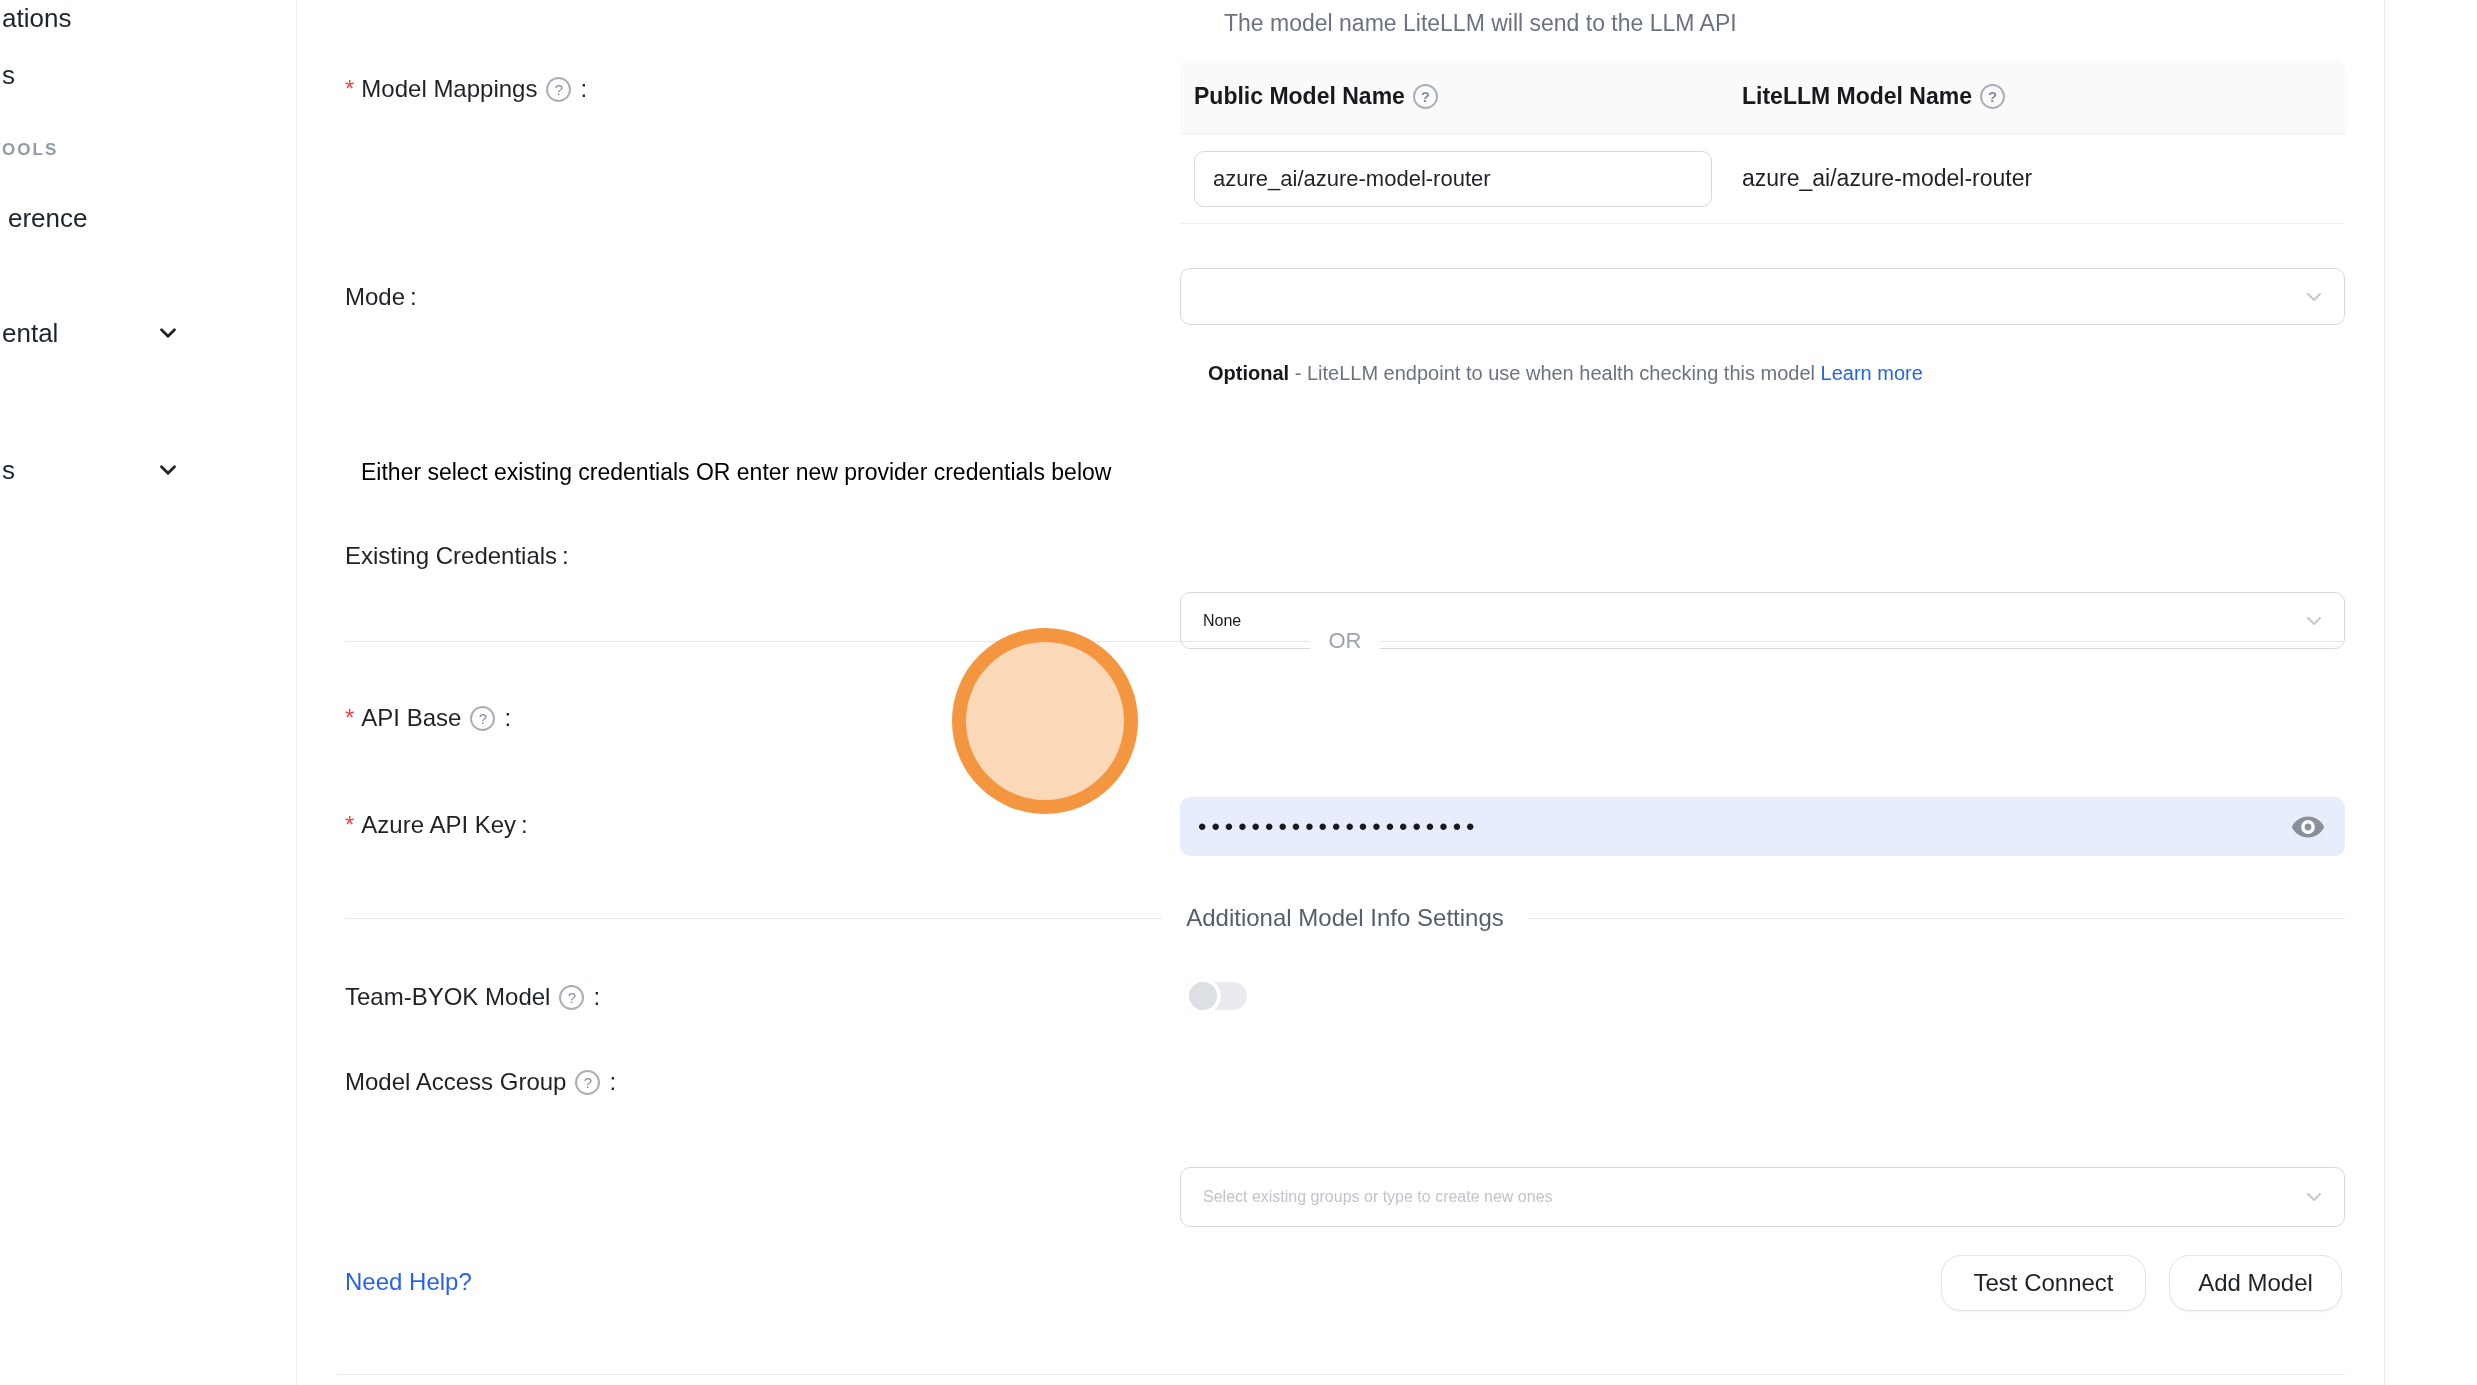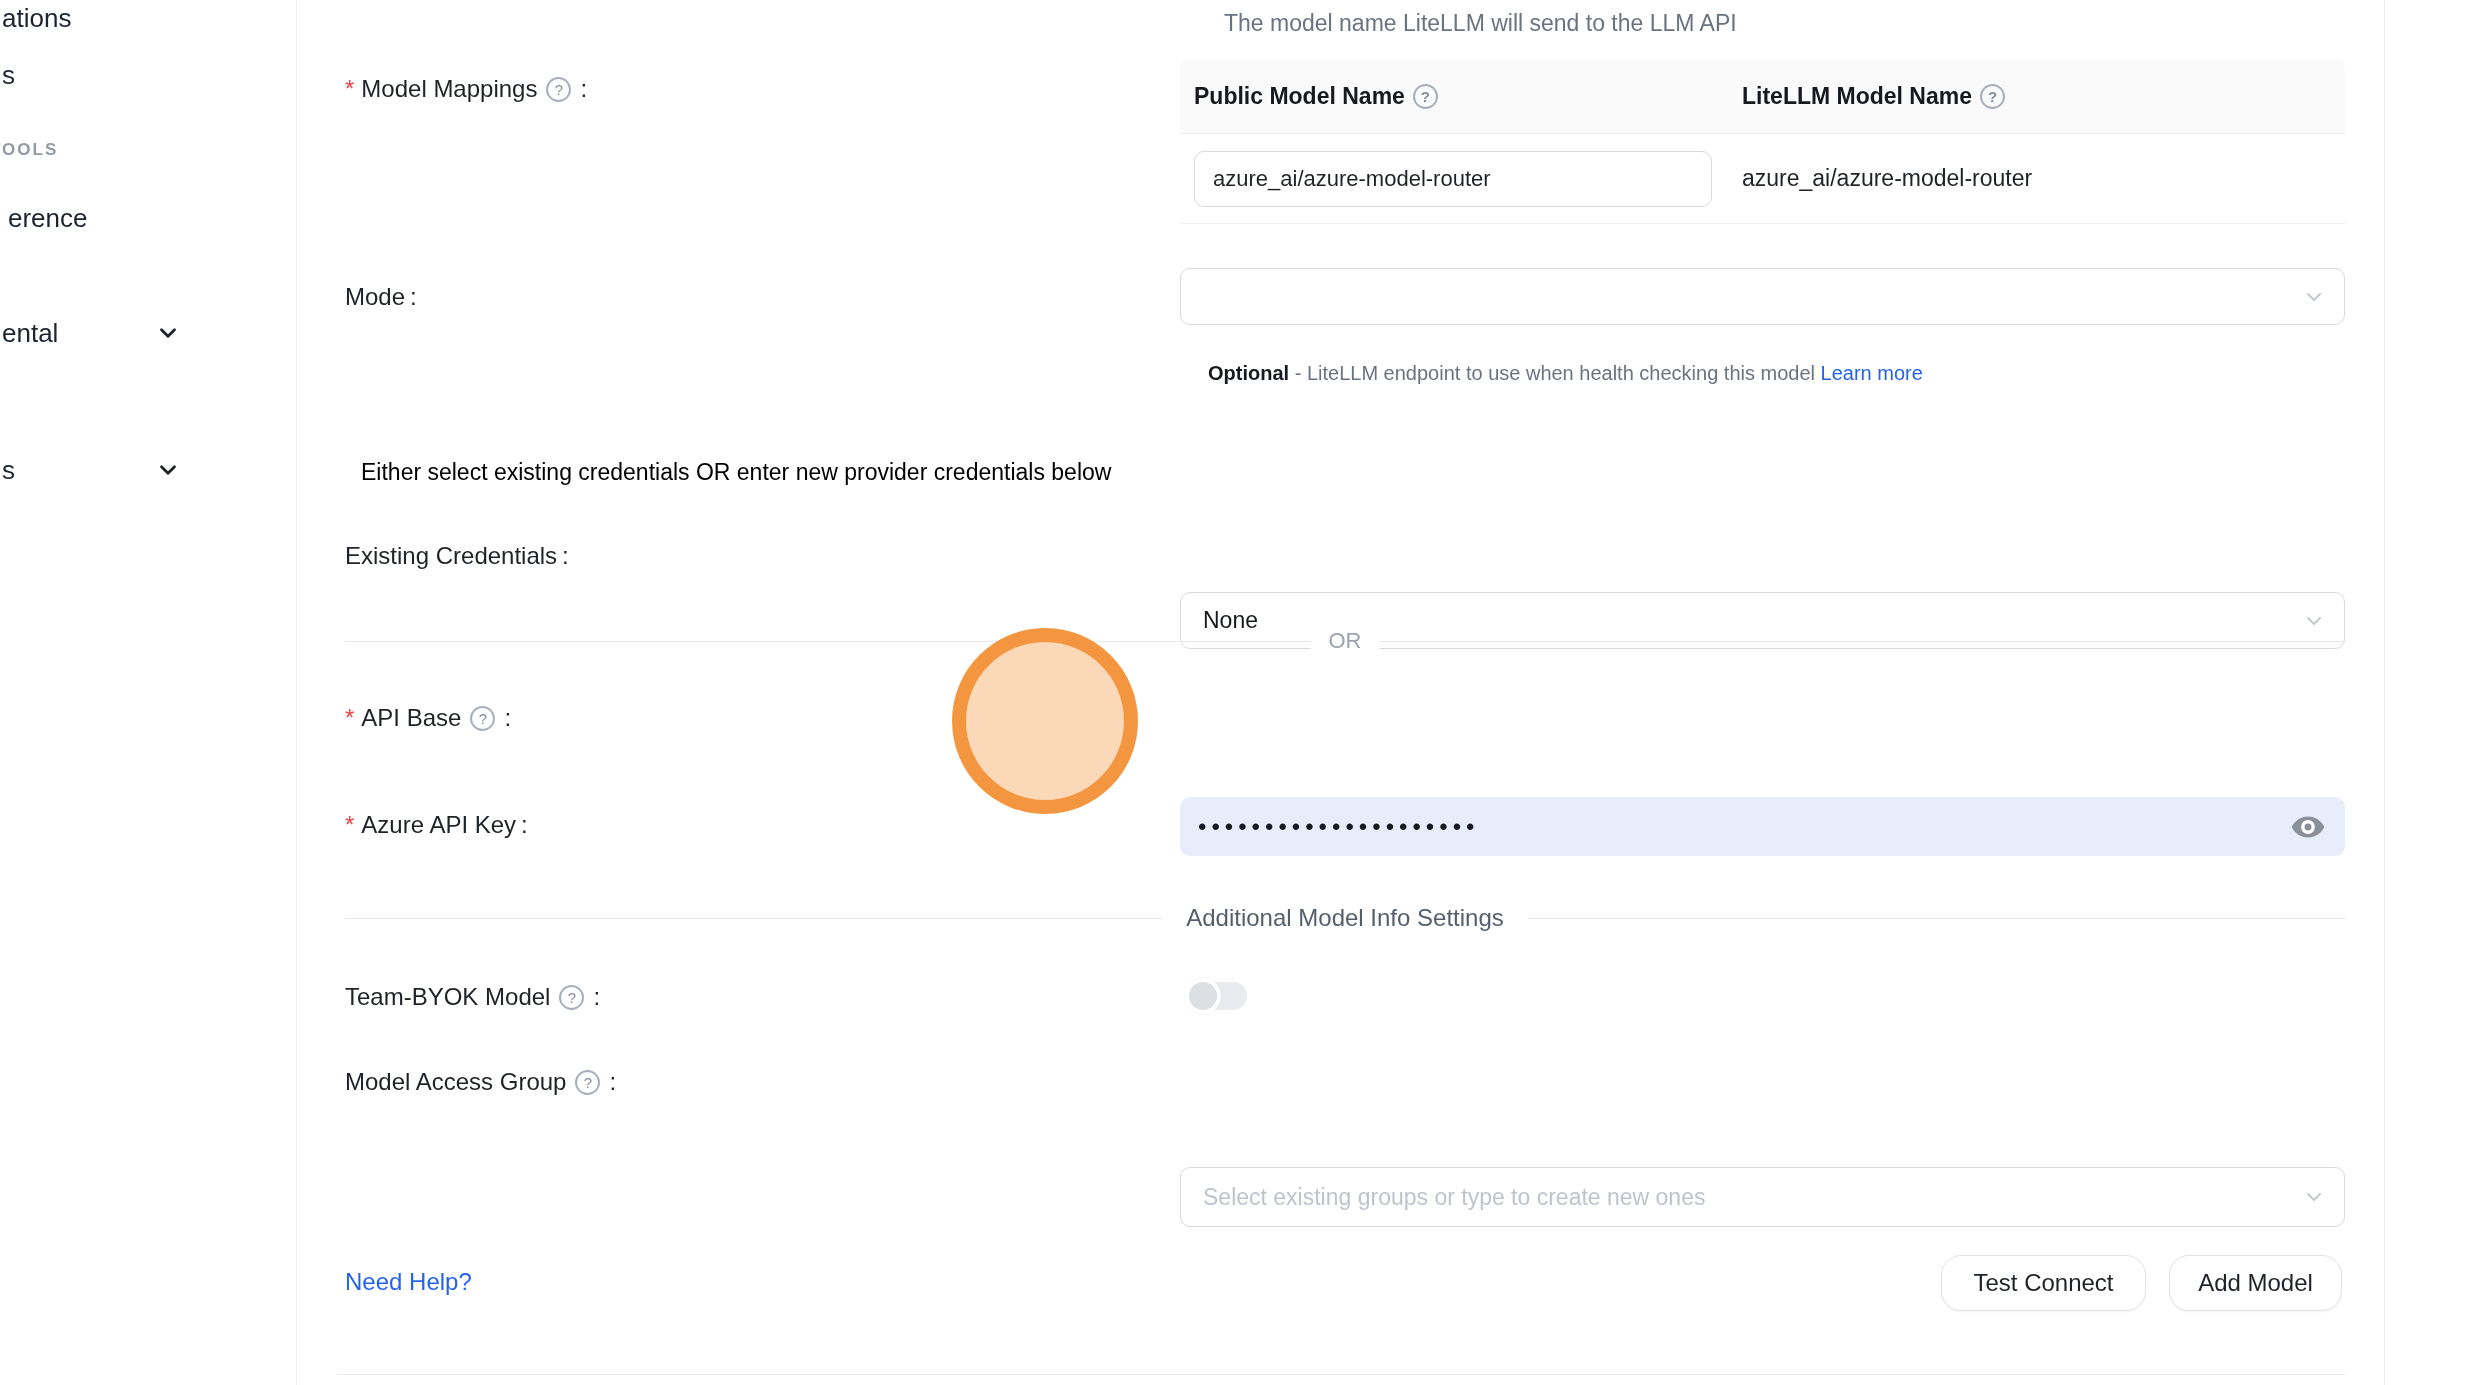--- a/index.html
+++ b/index.html
@@ -49,7 +49,7 @@
 
   
   .select { height:57px; border:1px solid #d9d9d9; border-radius:10px; background:#fff;
-            display:flex; align-items:center; padding:0 22px; font-size:23px; color:#16191d;
+            display:flex; align-items:center; padding:0 22px; font-size:16px; color:#16191d;
             cursor:pointer; position:relative; }
   .select .chev { position:absolute; right:18px; top:50%; transform:translateY(-50%); }
   .placeholder { color:#bfc4cc; }

